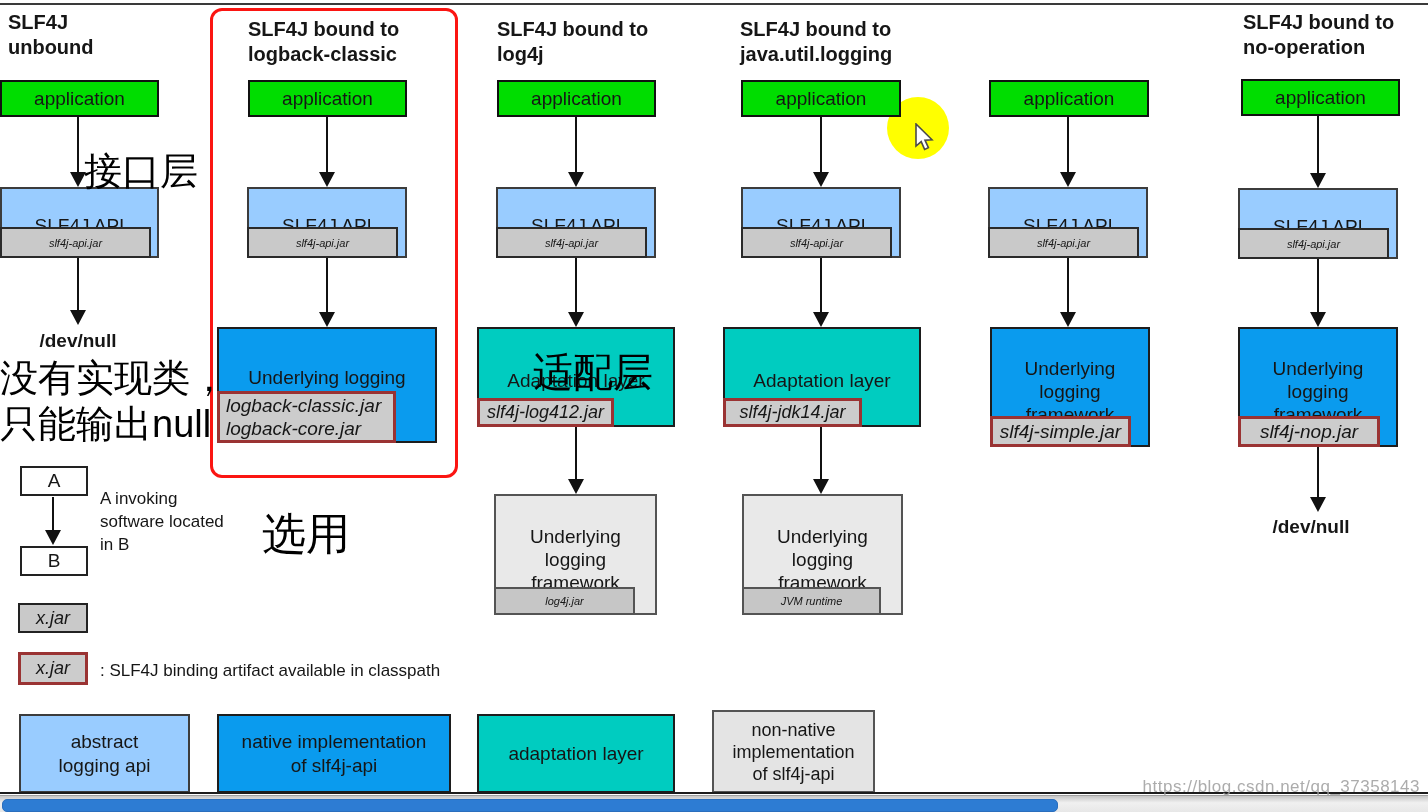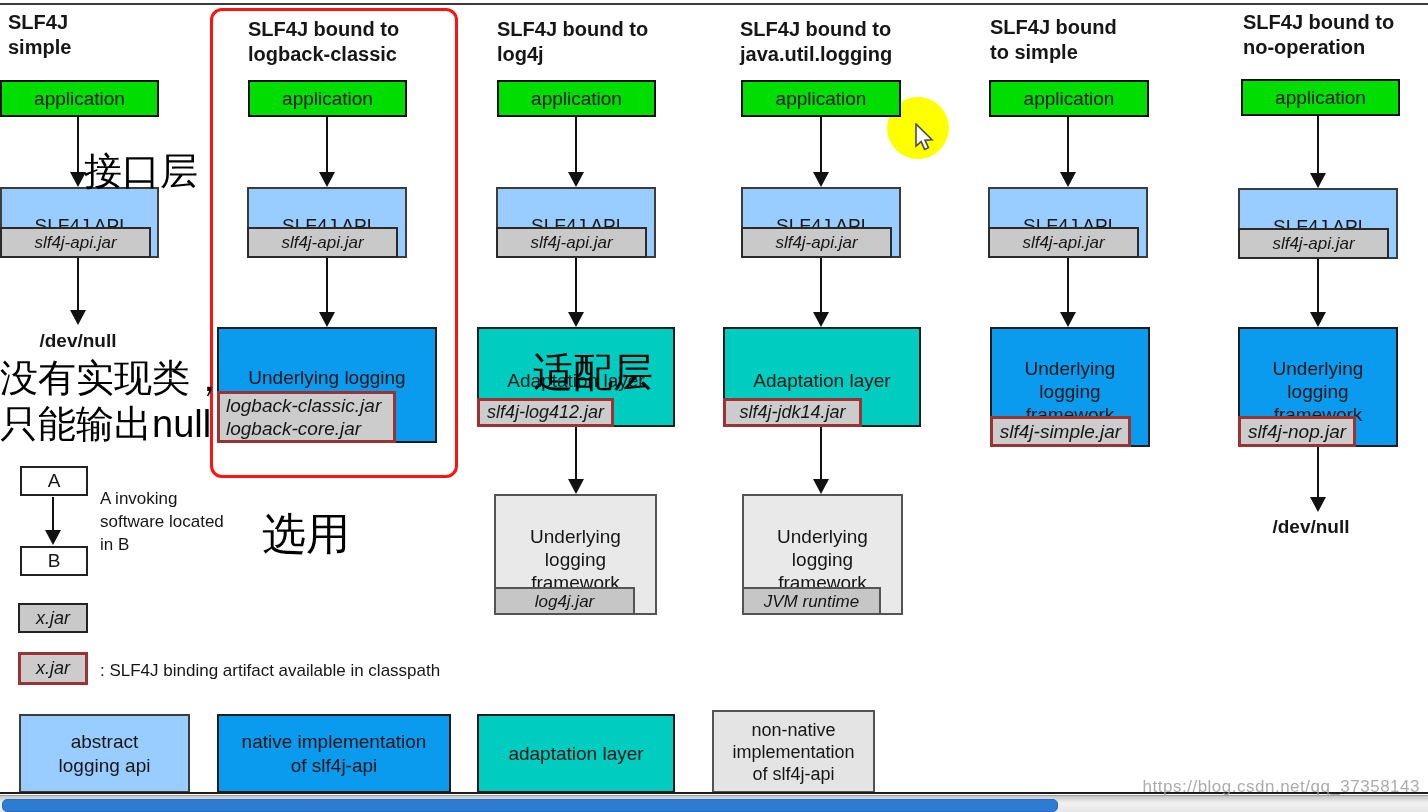--- a/index.html
+++ b/index.html
@@ -50,7 +50,7 @@
   <div class="circle"></div>
 
   <div class="abs hd pre" style="left:8px;top:10px;">SLF4J
-simple</div>
+unbound</div>
   <div class="abs hd pre" style="left:248px;top:17px;">SLF4J bound to
 logback-classic</div>
   <div class="abs hd pre" style="left:497px;top:17px;">SLF4J bound to

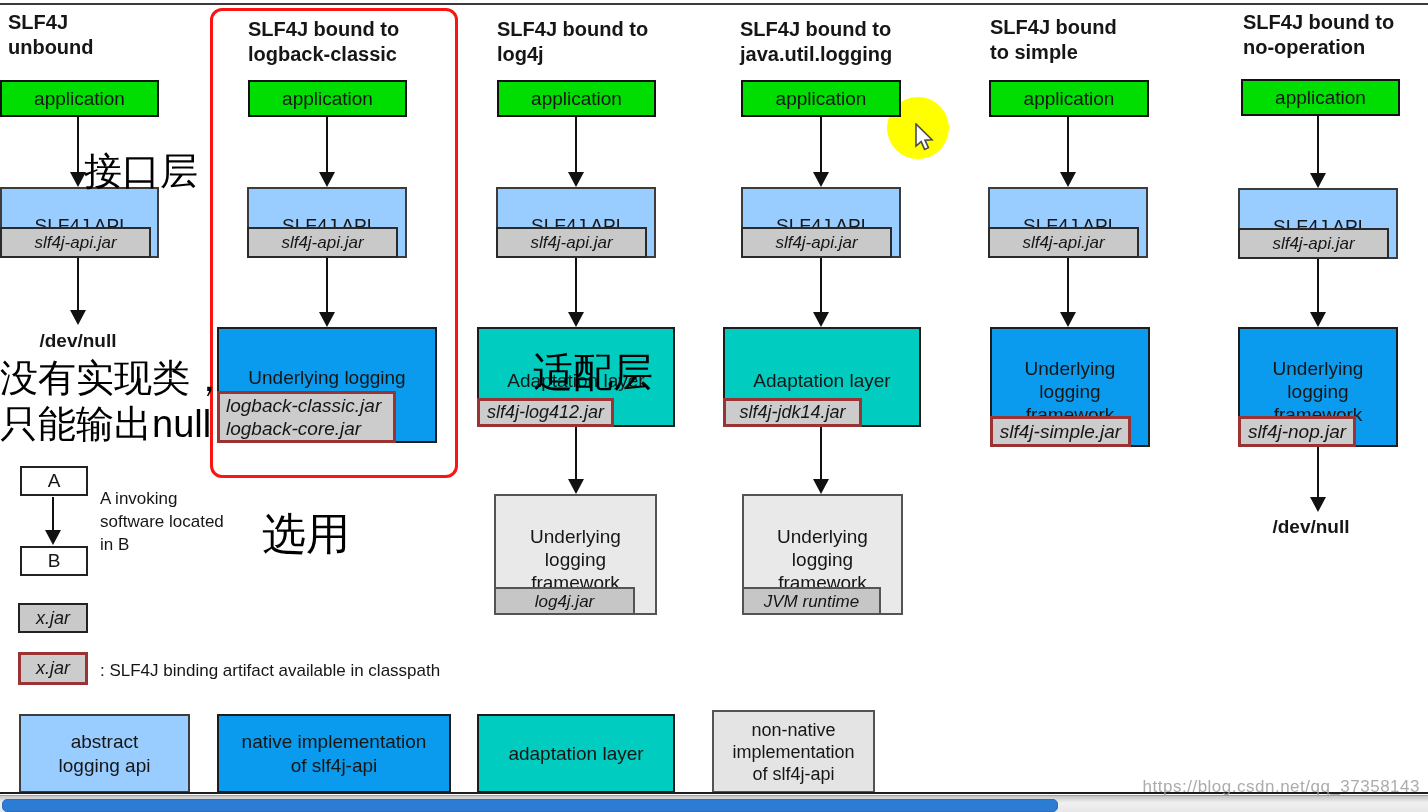--- a/index.html
+++ b/index.html
@@ -57,8 +57,6 @@
 log4j</div>
   <div class="abs hd pre" style="left:740px;top:17px;">SLF4J bound to
 java.util.logging</div>
-  <div class="abs hd pre" style="left:990px;top:15px;">SLF4J bound
-to simple</div>
   <div class="abs hd pre" style="left:1243px;top:10px;">SLF4J bound to
 no-operation</div>
 

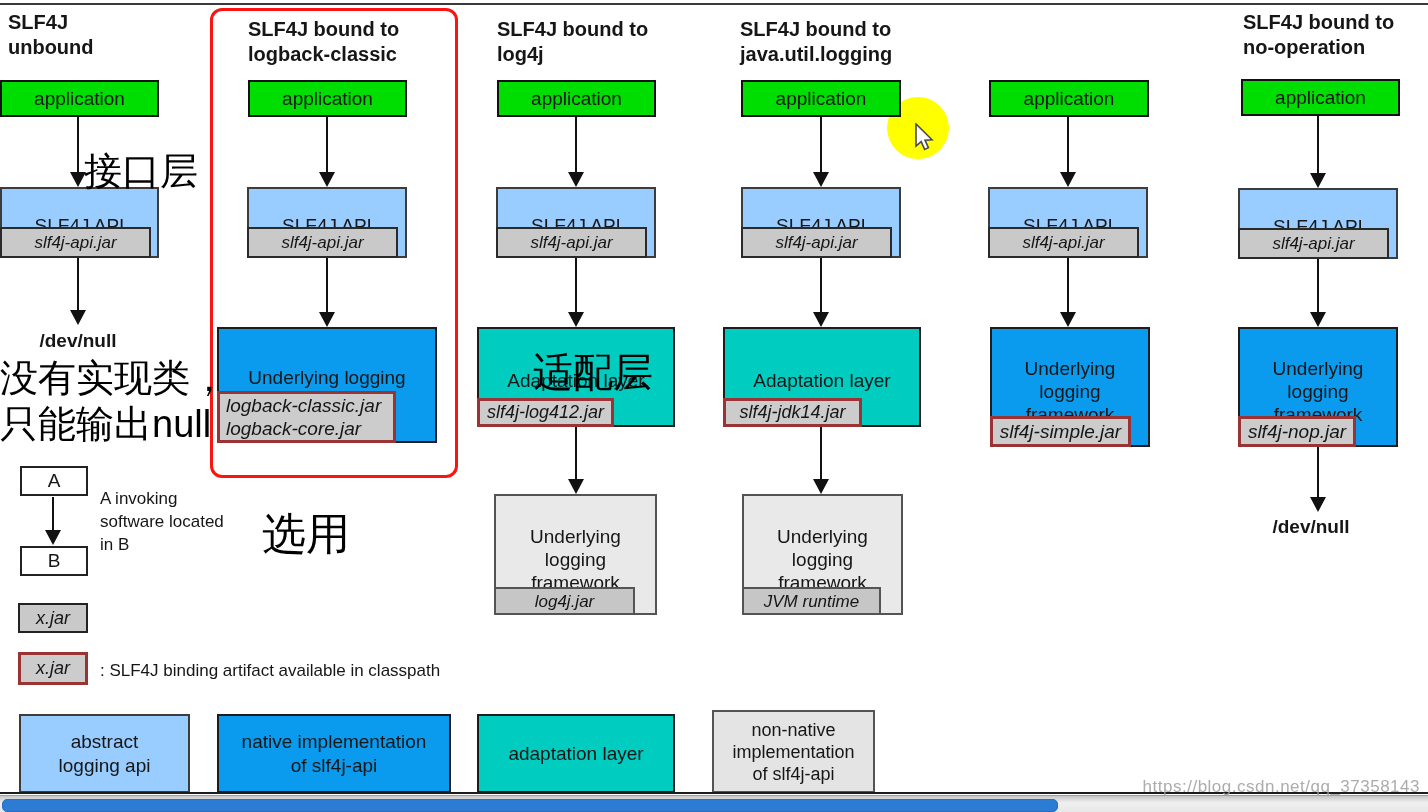--- a/index.html
+++ b/index.html
@@ -18,7 +18,7 @@
   .grayfw{background:#e9e9e9;border-color:#545454;}
   .jar{position:absolute;left:-2px;bottom:-2px;box-sizing:border-box;background:#c9c9c9;
        border:2px solid #2a2a2a;font-style:italic;display:flex;align-items:center;
-       justify-content:center;font-size:17px;}
+       justify-content:center;font-size:11px;}
   .binding{border:3px solid #9a3333;background:#cccccc;}
   .arrow{position:absolute;width:16px;z-index:1;}
   .arrow .line{position:absolute;left:7px;top:0;bottom:13px;width:2px;background:#111;}

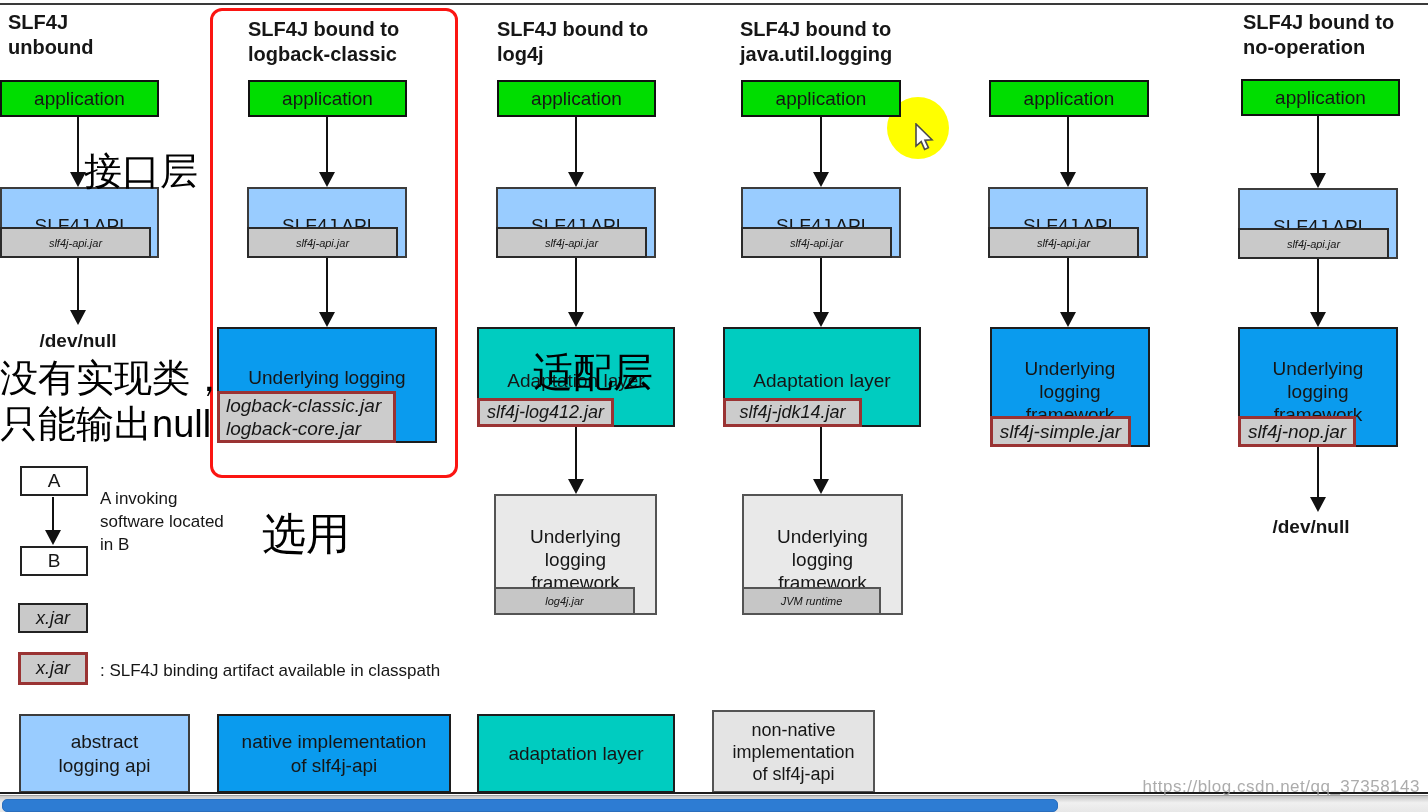--- a/index.html
+++ b/index.html
@@ -222,7 +222,7 @@
     <span class="pre">Underlying
 logging
 framework</span>
-    <div class="jar binding" style="width:118px;height:31px;font-size:19px;"><span class="pre">slf4j-nop.jar</span></div>
+    <div class="jar binding" style="width:142px;height:31px;font-size:19px;"><span class="pre">slf4j-nop.jar</span></div>
   </div>
   <div class="arrow" style="left:1310px;top:447px;height:65px;">
       <div class="line"></div>

